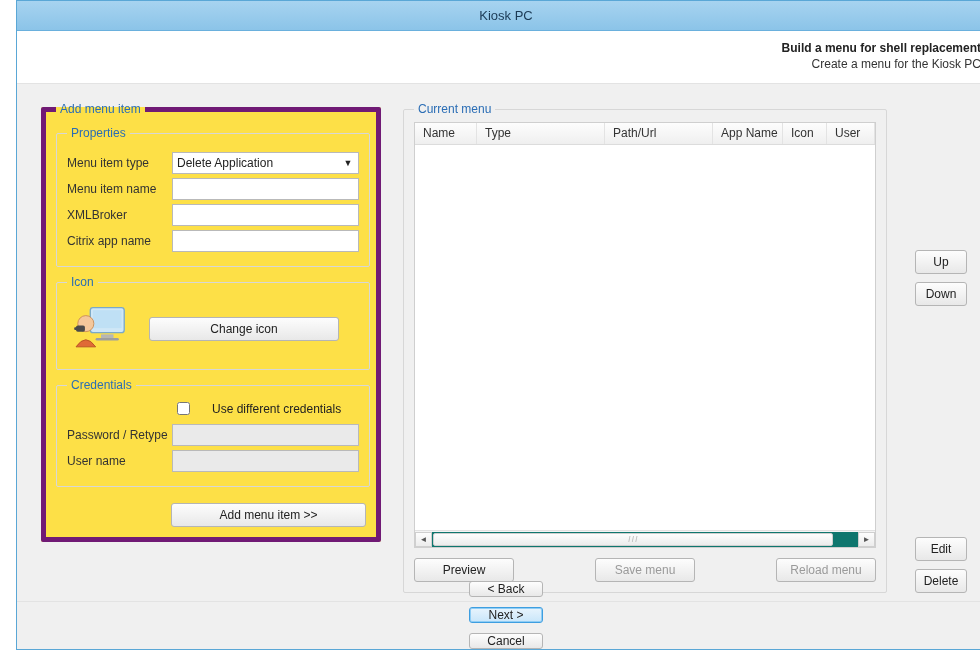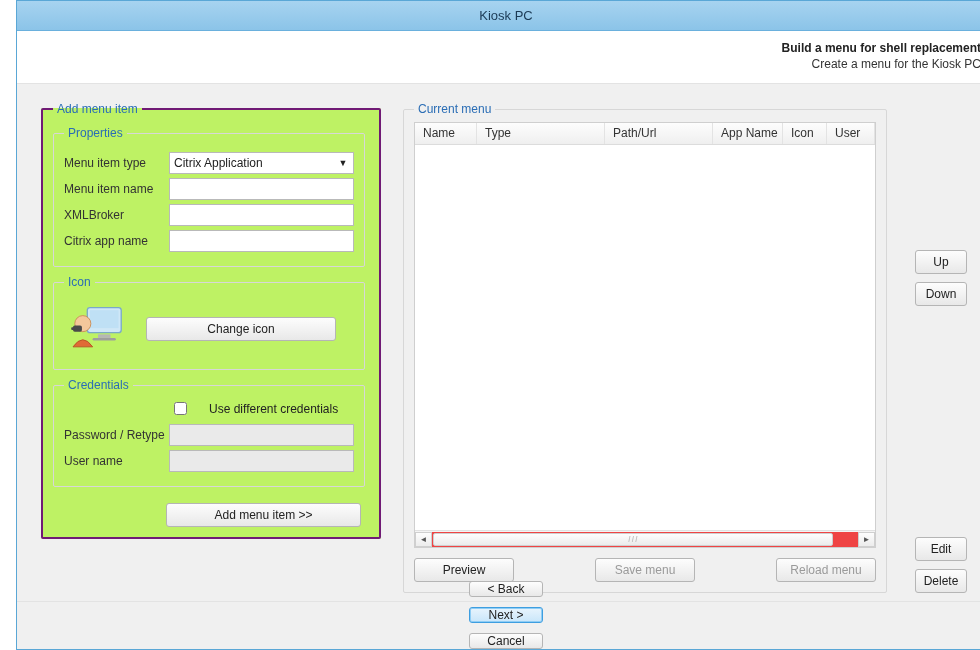--- a/index.html
+++ b/index.html
@@ -45,11 +45,11 @@
   .rightcol { flex: 1; display: flex; gap: 28px; }
 
   fieldset.group {
-    border: 2px solid #701a75;
+    border: 5px solid #701a75;
     border-radius: 2px;
     margin: 0 0 6px 0;
-    padding: 6px 14px 10px 10px;
-    background: #bef264;
+    padding: 6px 6px 10px 10px;
+    background: #fde047;
   }
   fieldset.group > legend {
     color: #2a6db5;

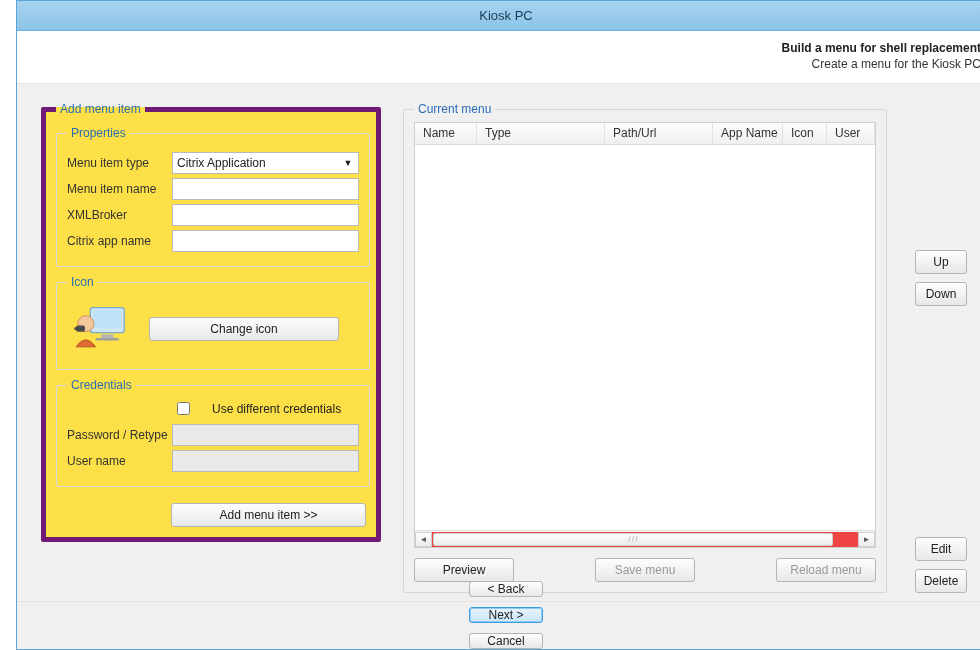--- a/index.html
+++ b/index.html
@@ -238,7 +238,7 @@
           <div class="form-row">
             <label class="fld">Menu item type</label>
             <div class="select-box">
-              <span>Citrix Application</span>
+              <span>Delete Application</span>
               <span class="arrow">▼</span>
             </div>
           </div>

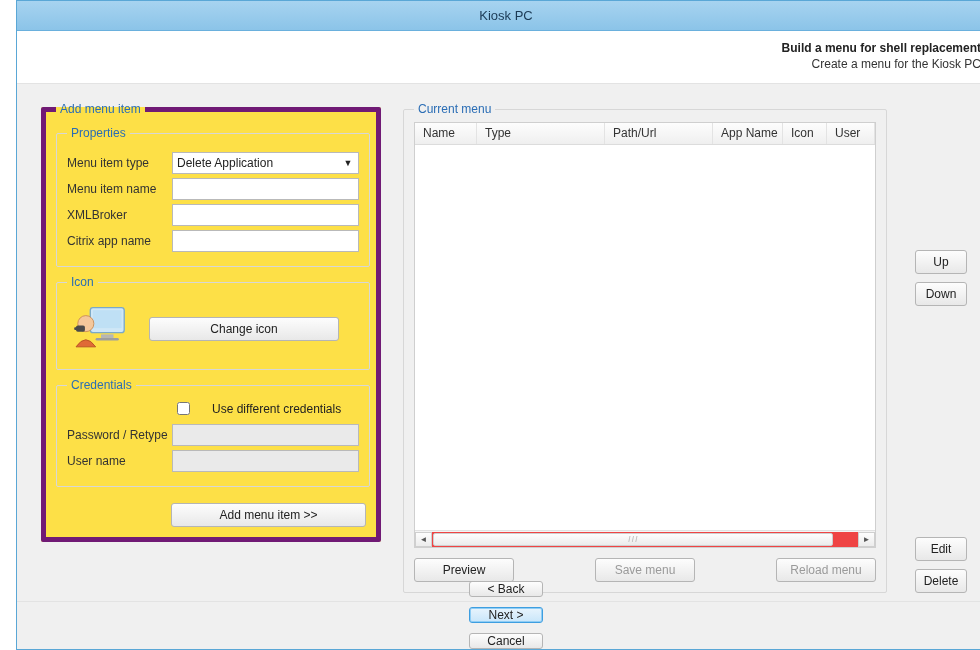--- a/index.html
+++ b/index.html
@@ -179,7 +179,7 @@
     display:flex;align-items:center;justify-content:center;
     font-size: 8px; color:#555;
   }
-  .hscroll .track { flex:1; position:relative; height:15px; background:#ef4444;font-style:italic; }
+  .hscroll .track { flex:1; position:relative; height:15px; background:#0f766e;font-style:italic; }
   .hscroll .thumb {
     position:absolute; left:0; top:0; height:13px; width:94%;
     margin:1px; border:1px solid #cfcfcf;

